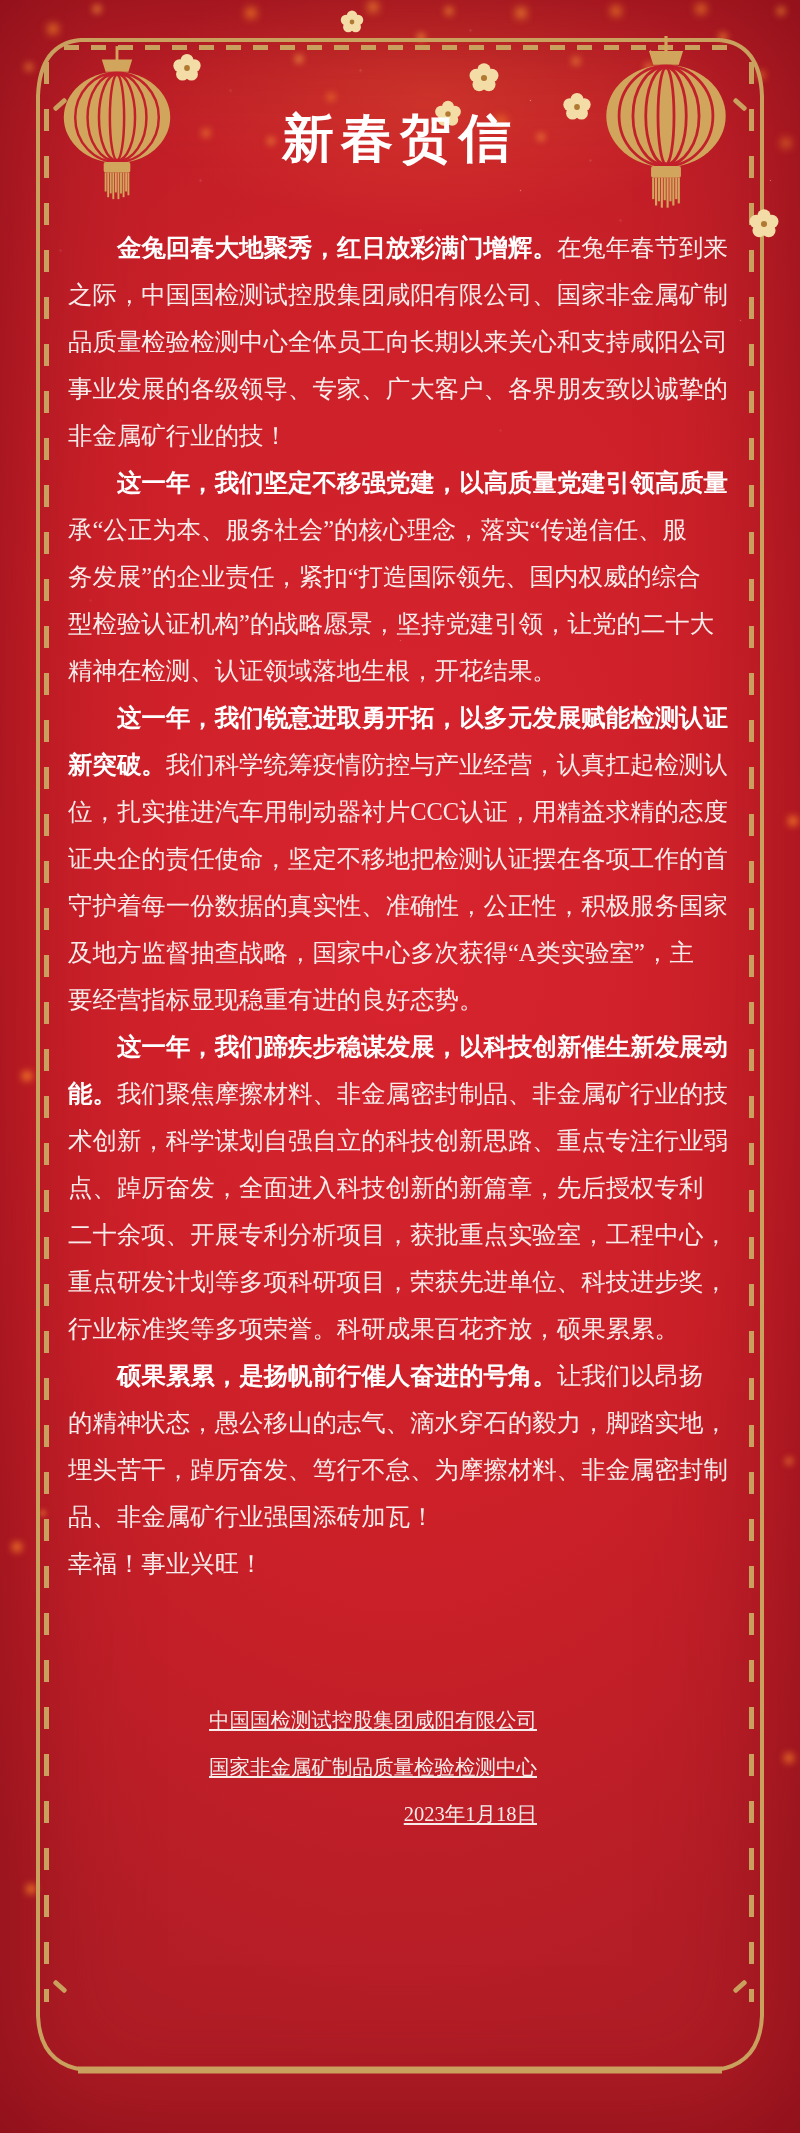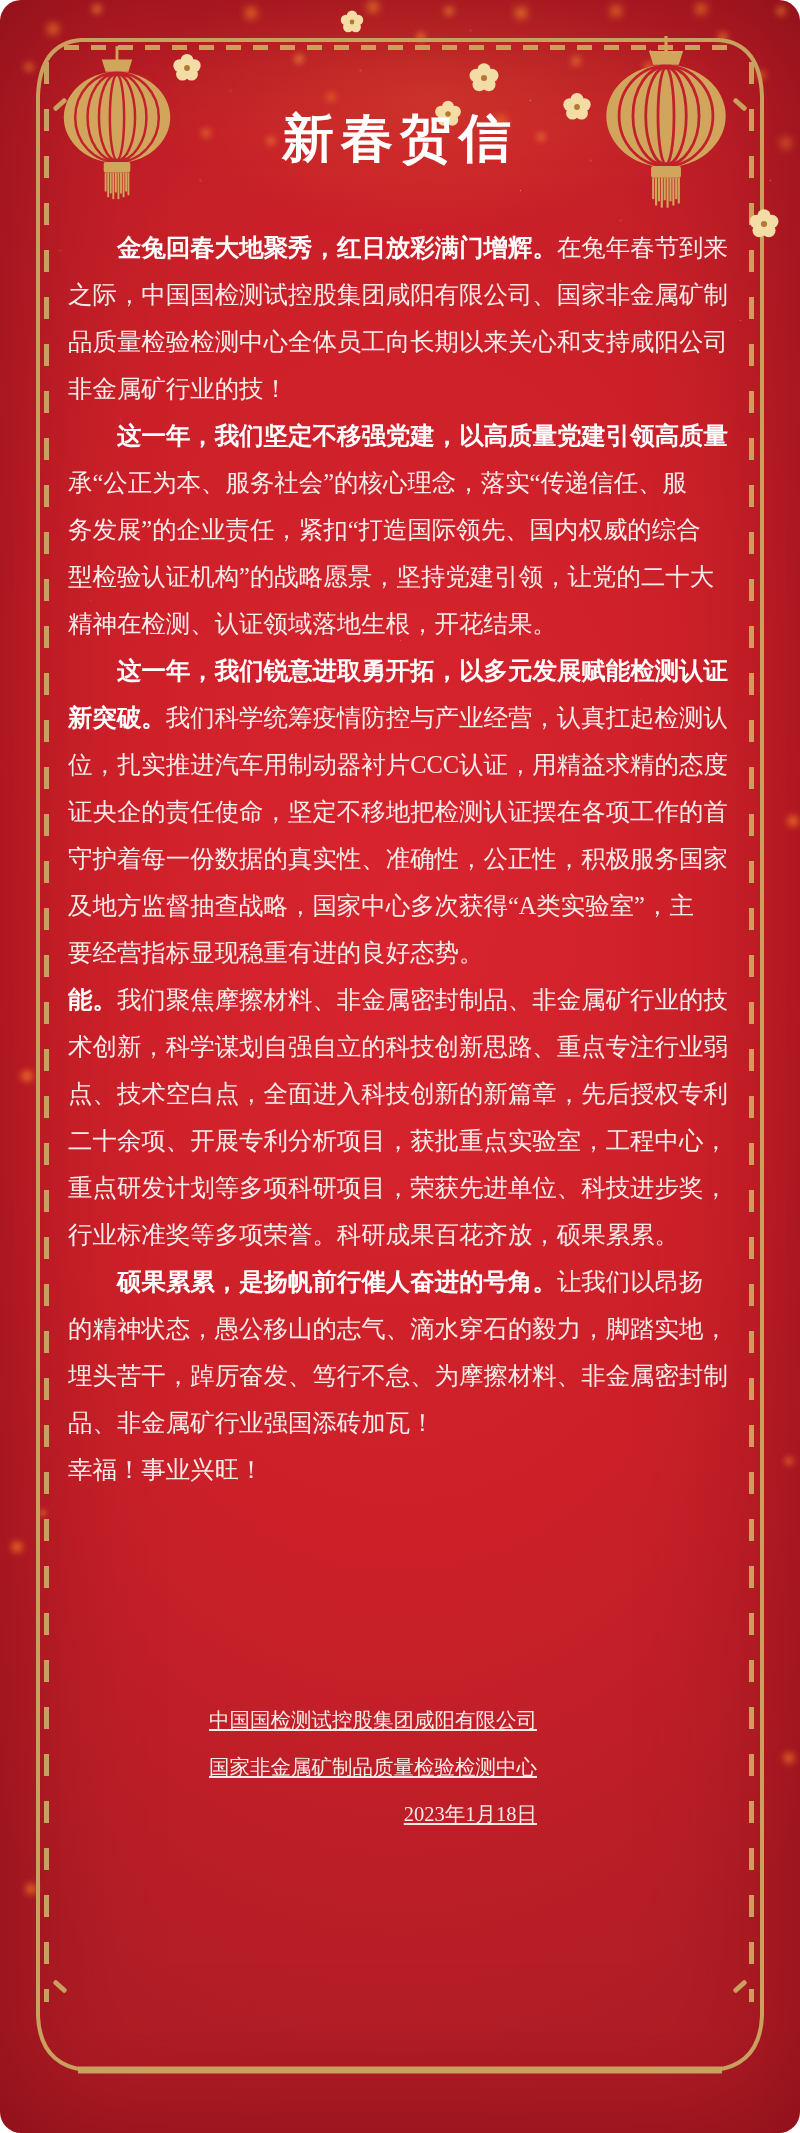--- a/index.html
+++ b/index.html
@@ -9,7 +9,7 @@
         background:
           radial-gradient(ellipse 420px 190px at 54% 95px, rgba(255,130,60,.22), transparent 70%),
           radial-gradient(ellipse 90% 55% at 50% 42%, #d8242e 0%, #cc2029 55%, #b21d26 100%);
-        box-shadow:inset 0 0 140px rgba(96,0,12,.55);border-radius:21px;}
+        box-shadow:inset 0 0 140px rgba(96,0,12,.55);}
   
   .frame-svg{position:absolute;left:0;top:0;}
   .dash-v{position:absolute;width:4.5px;top:62px;height:1940px;

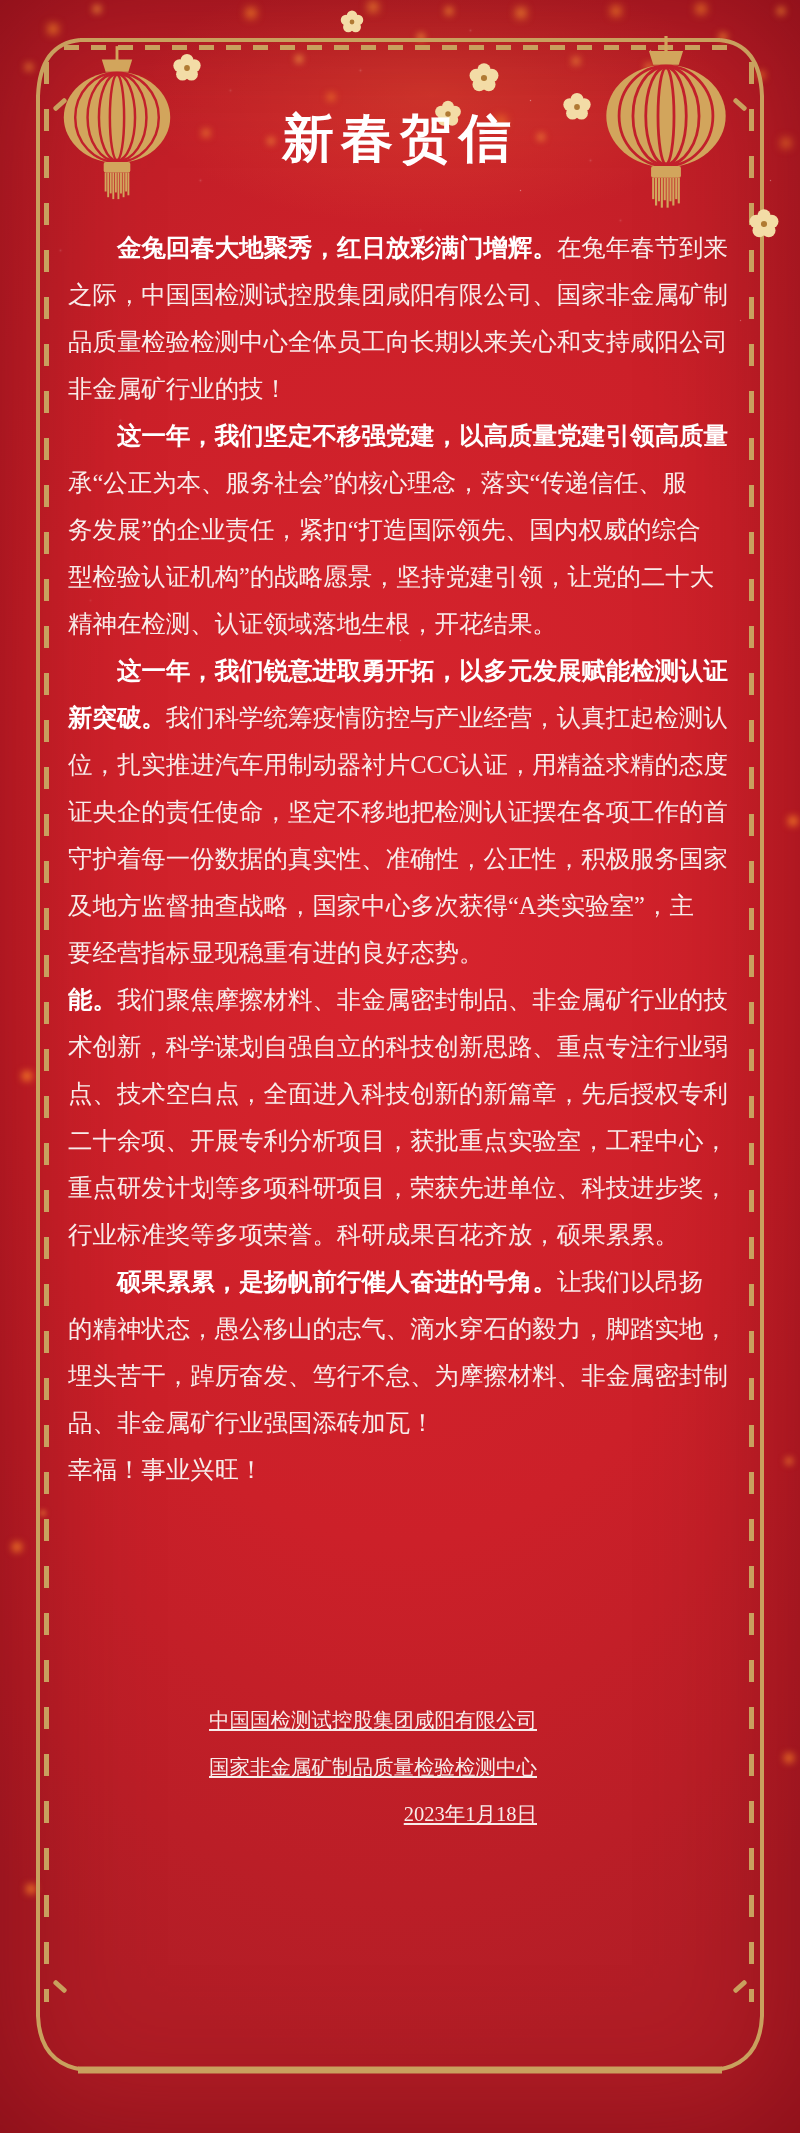--- a/index.html
+++ b/index.html
@@ -159,6 +159,7 @@
       <div class="line first"><b>金兔回春大地聚秀，红日放彩满门增辉。</b>在兔年春节到来</div>
       <div class="line">之际，中国国检测试控股集团咸阳有限公司、国家非金属矿制</div>
       <div class="line">品质量检验检测中心全体员工向长期以来关心和支持咸阳公司</div>
+      <div class="line">事业发展的各级领导、专家、广大客户、各界朋友致以诚挚的</div>
       <div class="line">非金属矿行业的技！</div>
       <div class="line first"><b>这一年，我们坚定不移强党建，以高质量党建引领高质量</b></div>
       <div class="line">承“公正为本、服务社会”的核心理念，落实“传递信任、服</div>

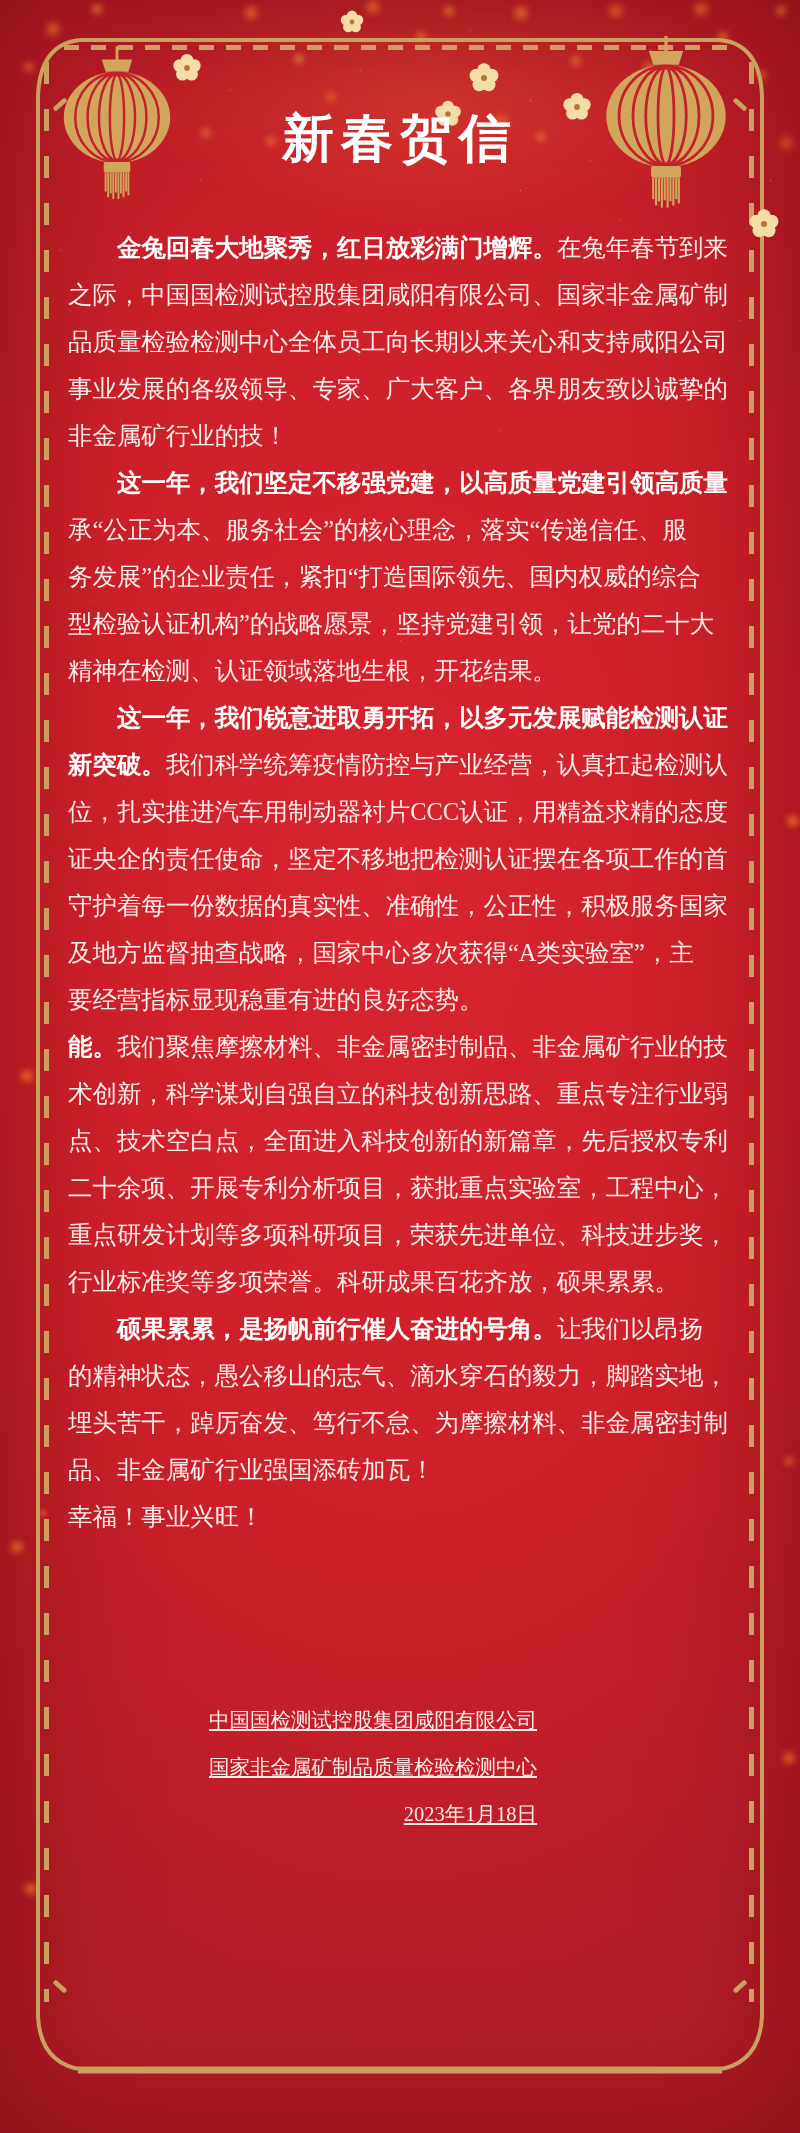--- a/index.html
+++ b/index.html
@@ -173,6 +173,7 @@
       <div class="line">守护着每一份数据的真实性、准确性，公正性，积极服务国家</div>
       <div class="line">及地方监督抽查战略，国家中心多次获得“A类实验室”，主</div>
       <div class="line">要经营指标显现稳重有进的良好态势。</div>
+      <div class="line first"><b>这一年，我们蹄疾步稳谋发展，以科技创新催生新发展动</b></div>
       <div class="line"><b>能。</b>我们聚焦摩擦材料、非金属密封制品、非金属矿行业的技</div>
       <div class="line">术创新，科学谋划自强自立的科技创新思路、重点专注行业弱</div>
       <div class="line">点、技术空白点，全面进入科技创新的新篇章，先后授权专利</div>

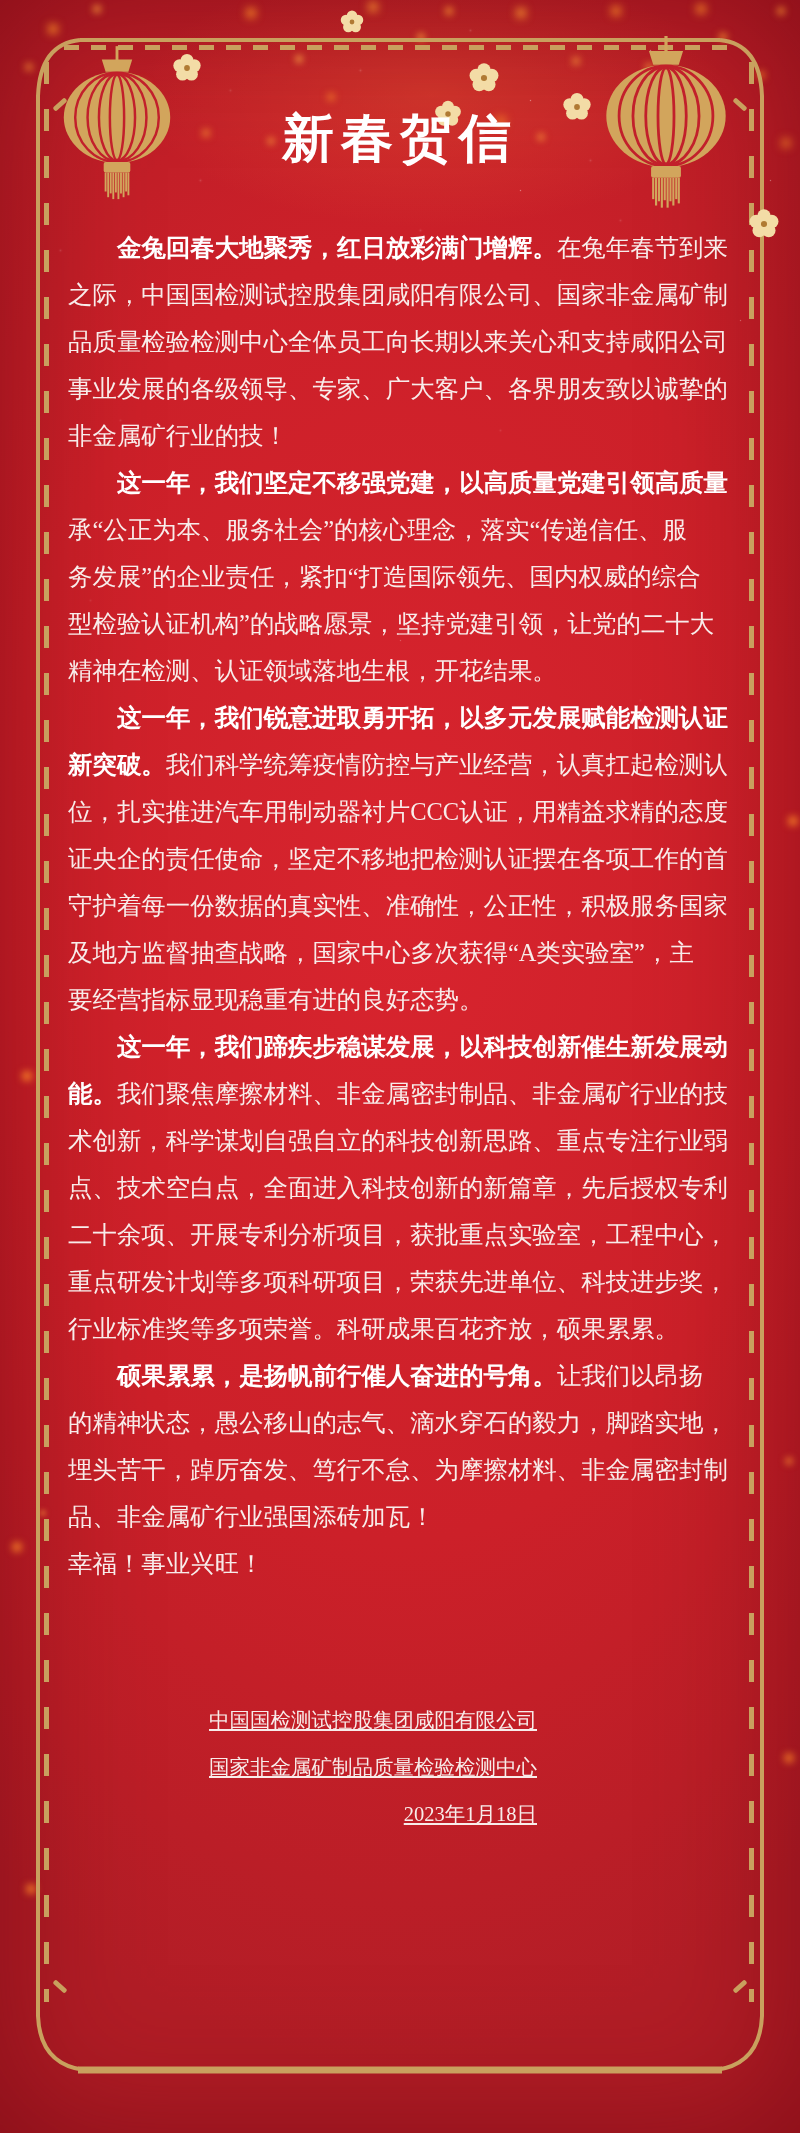--- a/index.html
+++ b/index.html
@@ -176,7 +176,7 @@
       <div class="line first"><b>这一年，我们蹄疾步稳谋发展，以科技创新催生新发展动</b></div>
       <div class="line"><b>能。</b>我们聚焦摩擦材料、非金属密封制品、非金属矿行业的技</div>
       <div class="line">术创新，科学谋划自强自立的科技创新思路、重点专注行业弱</div>
-      <div class="line">点、技术空白点，全面进入科技创新的新篇章，先后授权专利</div>
+      <div class="line">点、踔厉奋发，全面进入科技创新的新篇章，先后授权专利</div>
       <div class="line">二十余项、开展专利分析项目，获批重点实验室，工程中心，</div>
       <div class="line">重点研发计划等多项科研项目，荣获先进单位、科技进步奖，</div>
       <div class="line">行业标准奖等多项荣誉。科研成果百花齐放，硕果累累。</div>

